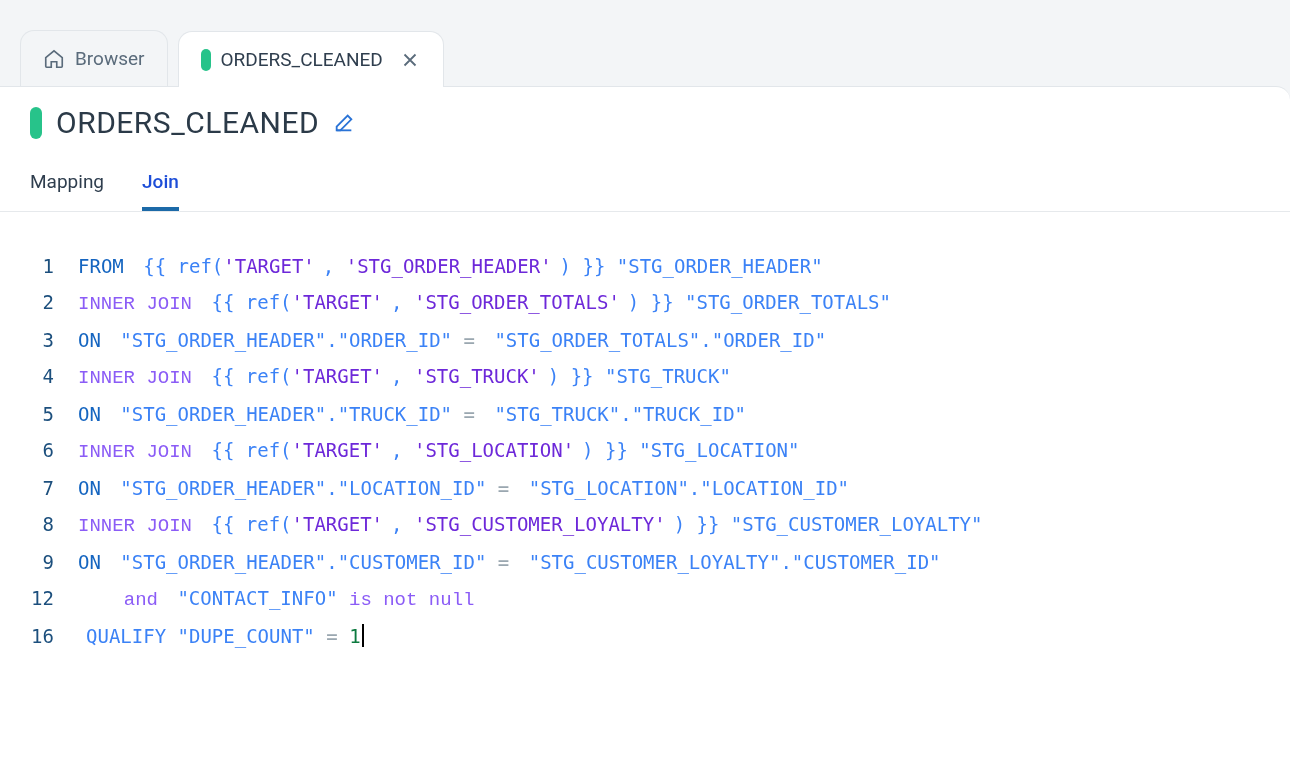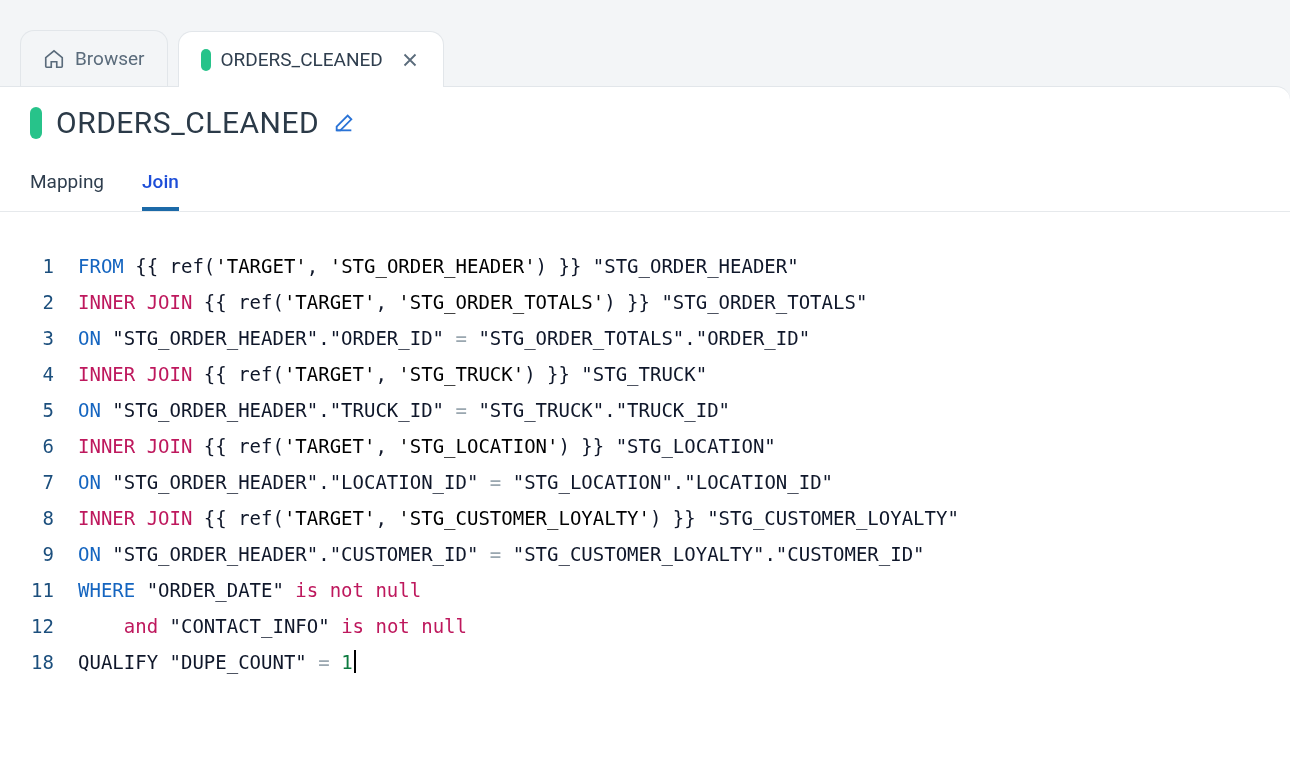--- a/index.html
+++ b/index.html
@@ -26,7 +26,7 @@
   .kw { color: #1565c0; }
   .kw2 { color: #be185d; }
   .str { color: #000000; }
-  .txt { color: #0f172a; }
+  .txt { color: #3b82f6; padding-left: 8px; }
   .op { color: #9aa7b0; }
   .cursor { display: inline-block; width: 2px; height: 23px; background: #000; vertical-align: -4px; margin-left: 1px; }
   .num { color: #0c7a3f; }

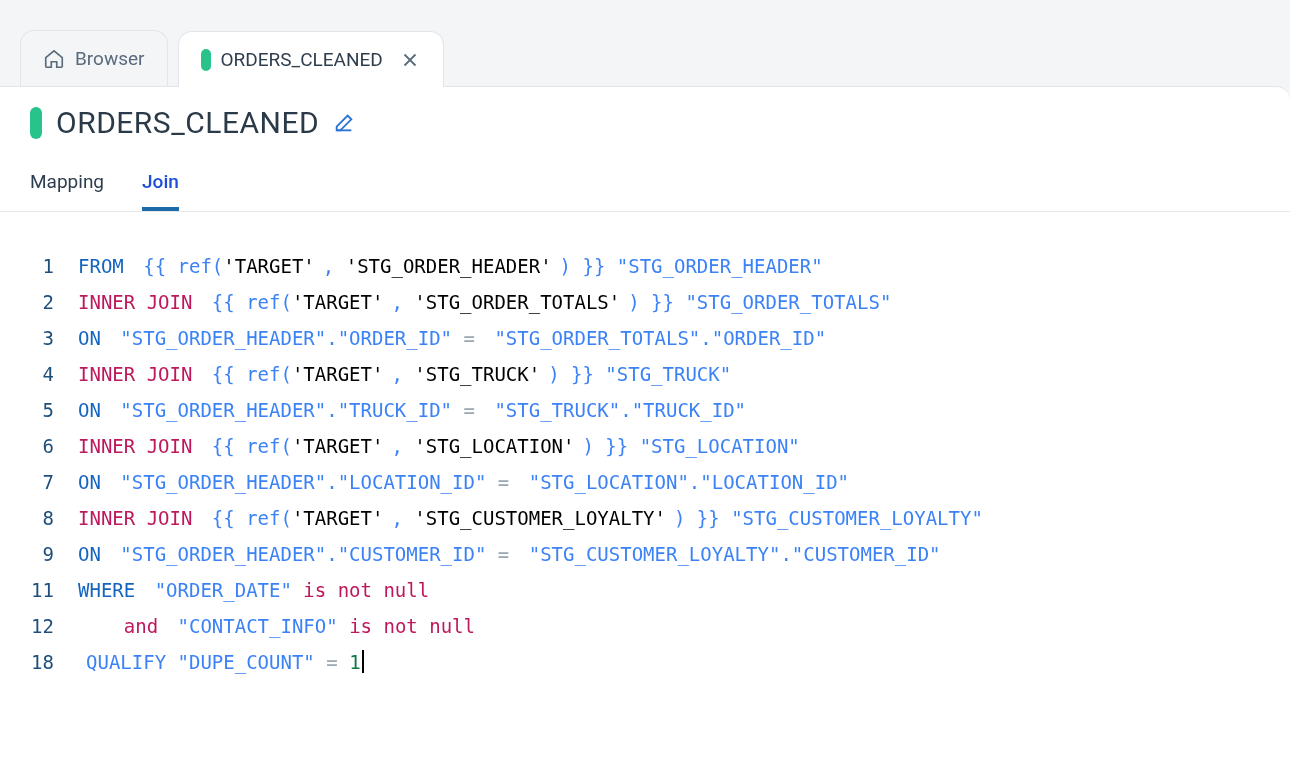--- a/index.html
+++ b/index.html
@@ -25,7 +25,7 @@
   .code { white-space: pre; color: #263238; }
   .kw { color: #1565c0; }
   .kw2 { color: #be185d; }
-  .str { color: #000000; }
+  .str { color: #6d28d9; }
   .txt { color: #3b82f6; padding-left: 8px; }
   .op { color: #9aa7b0; }
   .cursor { display: inline-block; width: 2px; height: 23px; background: #000; vertical-align: -4px; margin-left: 1px; }

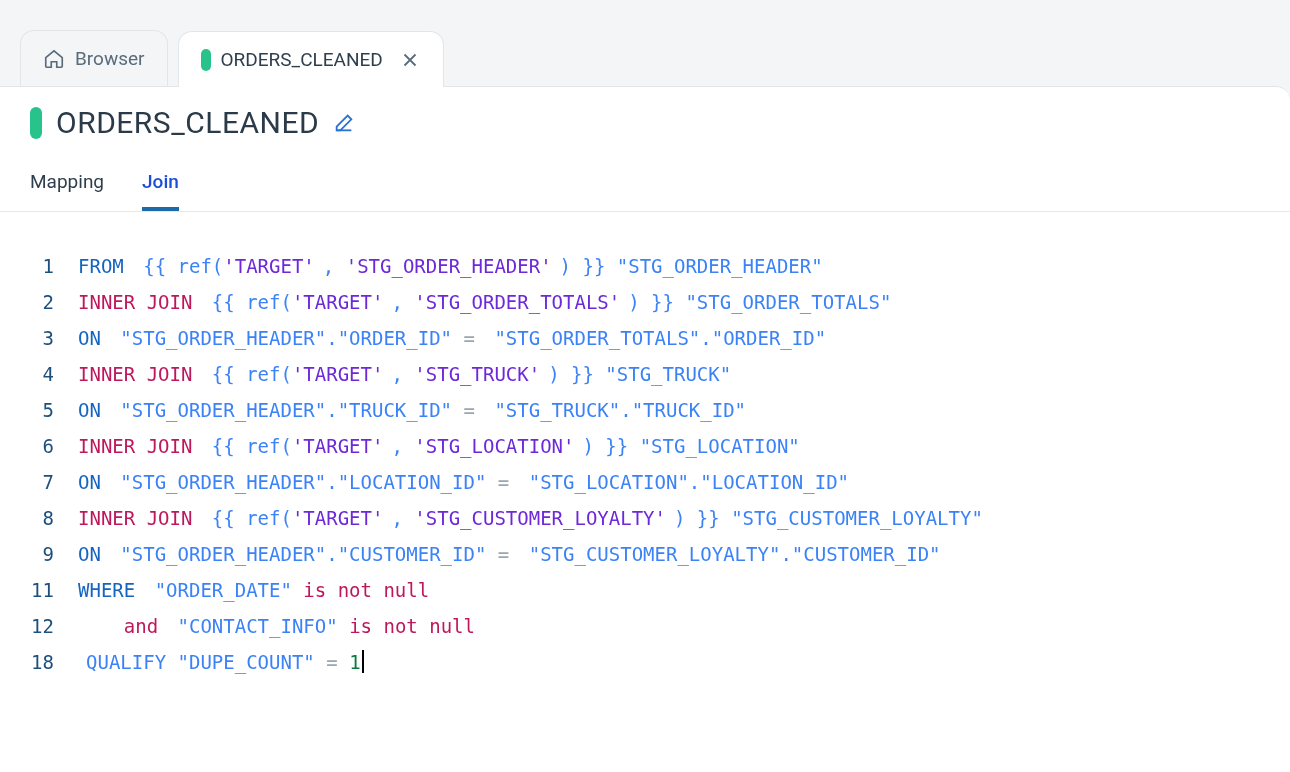--- a/index.html
+++ b/index.html
@@ -24,7 +24,7 @@
   .gutter { width: 58px; text-align: right; color: #1c4f7d; padding-right: 24px; user-select: none; }
   .code { white-space: pre; color: #263238; }
   .kw { color: #1565c0; }
-  .kw2 { color: #be185d; }
+  .kw2 { color: #8b5cf6; font-family: Liberation Mono, monospace; }
   .str { color: #6d28d9; }
   .txt { color: #3b82f6; padding-left: 8px; }
   .op { color: #9aa7b0; }

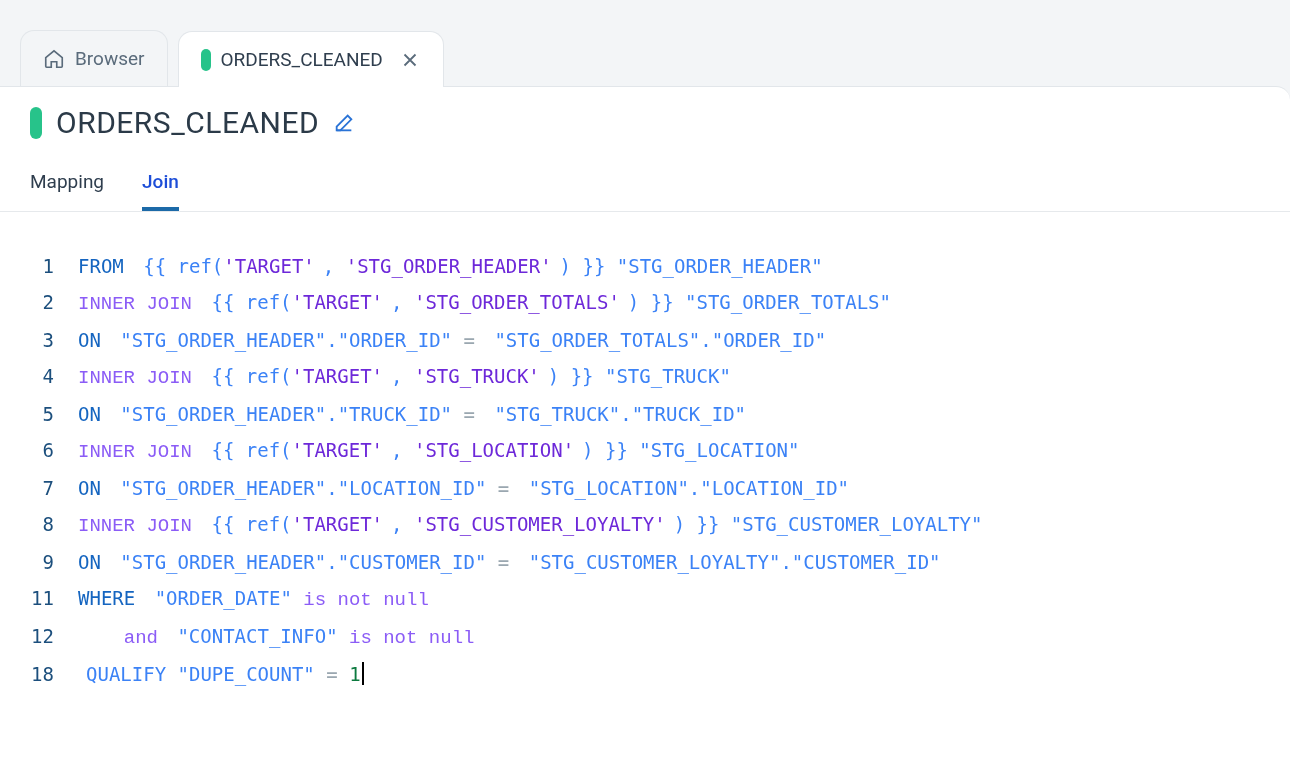--- a/index.html
+++ b/index.html
@@ -103,10 +103,6 @@
         <span class="code"><span class="kw">ON</span><span class="txt"> "STG_ORDER_HEADER"."CUSTOMER_ID" </span><span class="op">=</span><span class="txt"> "STG_CUSTOMER_LOYALTY"."CUSTOMER_ID"</span></span>
       </div>
     <div class="line">
-        <span class="gutter">11</span>
-        <span class="code"><span class="kw">WHERE</span><span class="txt"> "ORDER_DATE" </span><span class="kw2">is not null</span></span>
-      </div>
-    <div class="line">
         <span class="gutter">12</span>
         <span class="code"><span>    </span><span class="kw2">and</span><span class="txt"> "CONTACT_INFO" </span><span class="kw2">is not null</span></span>
       </div>

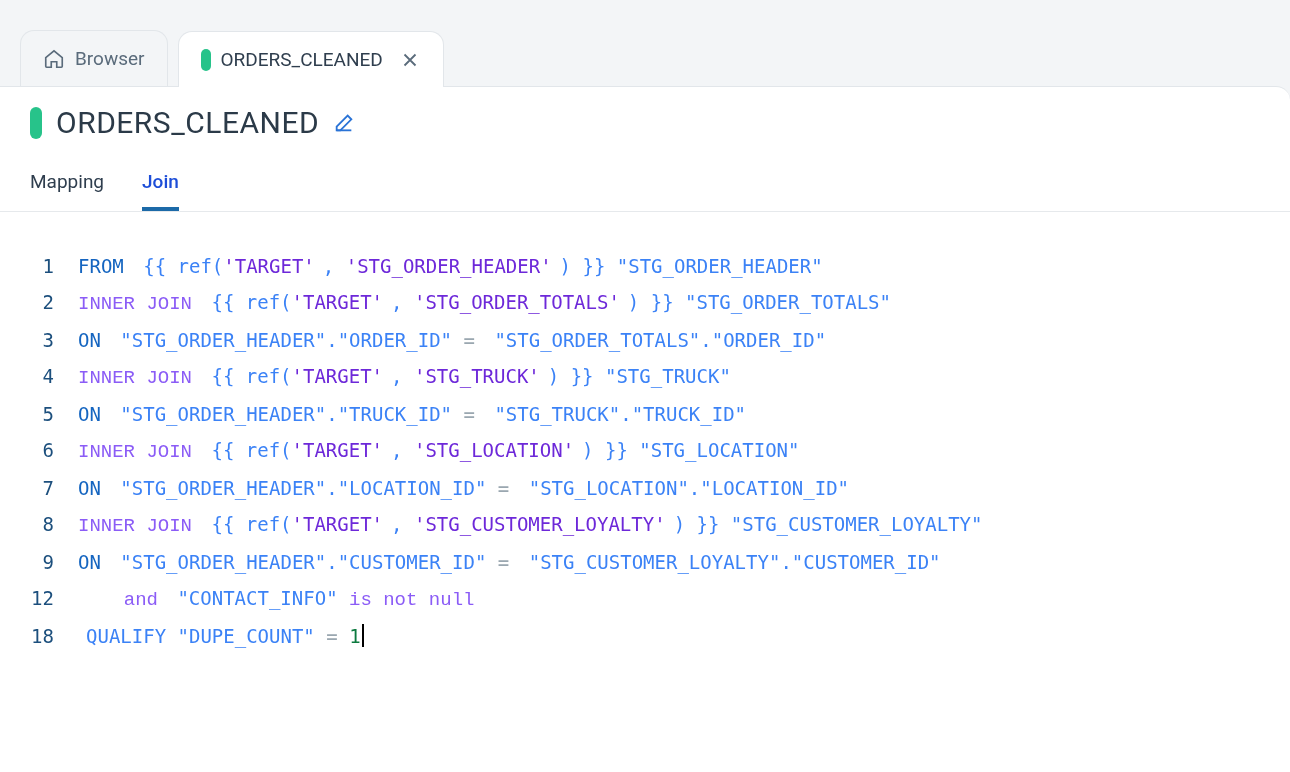--- a/index.html
+++ b/index.html
@@ -107,7 +107,7 @@
         <span class="code"><span>    </span><span class="kw2">and</span><span class="txt"> "CONTACT_INFO" </span><span class="kw2">is not null</span></span>
       </div>
     <div class="line">
-        <span class="gutter">18</span>
+        <span class="gutter">16</span>
         <span class="code"><span class="txt">QUALIFY "DUPE_COUNT" </span><span class="op">=</span><span> </span><span class="num">1</span><span class="cursor"></span></span>
       </div>
   </div>

